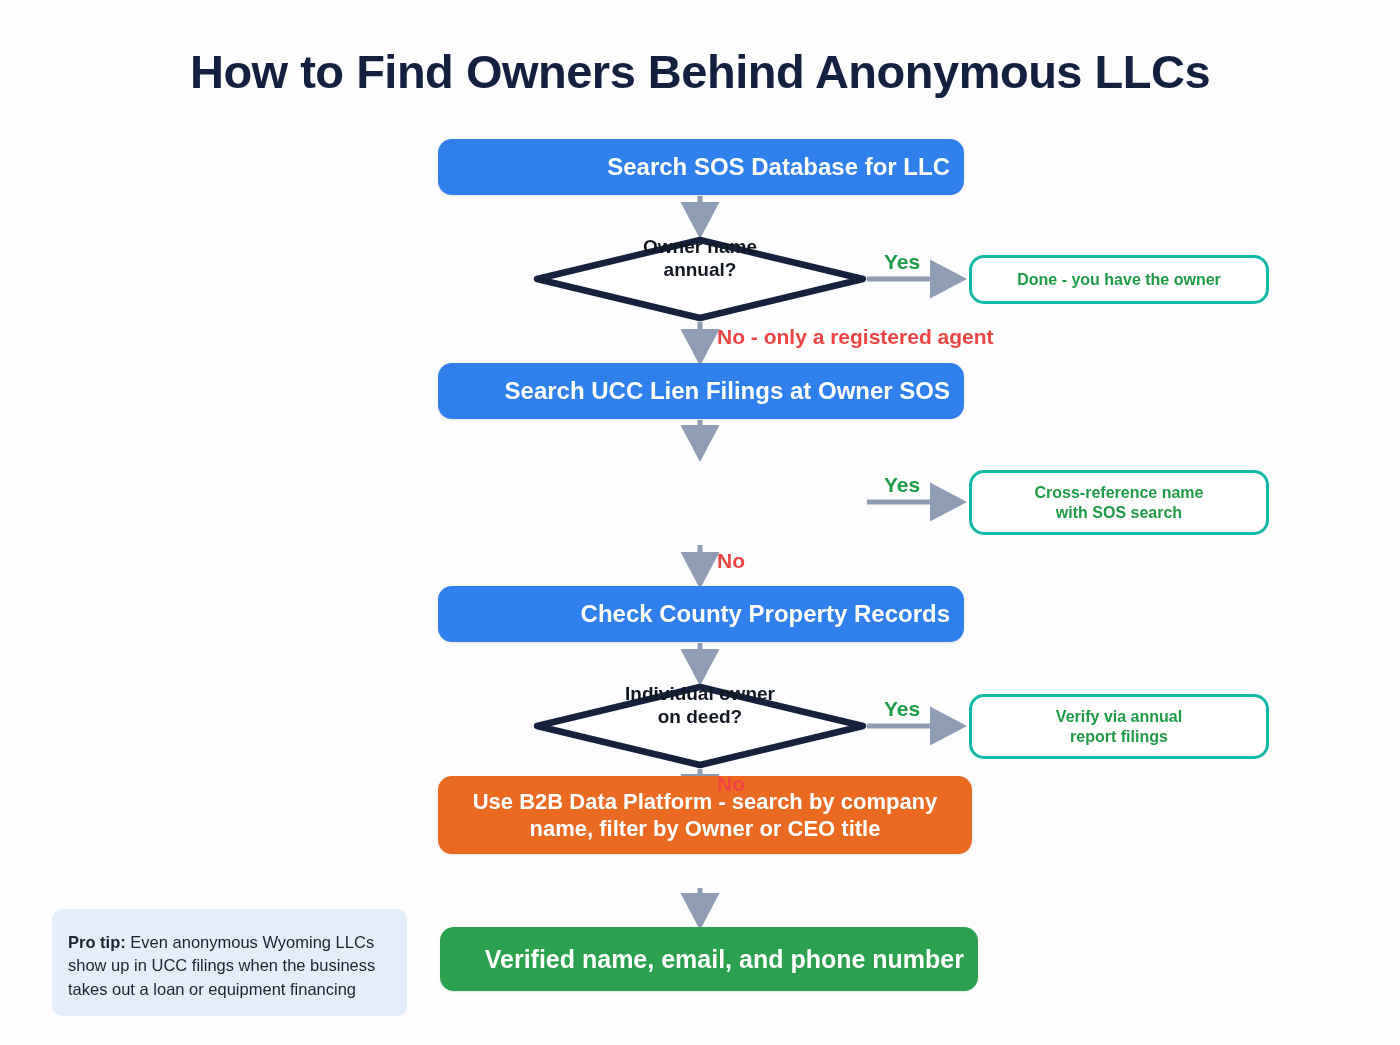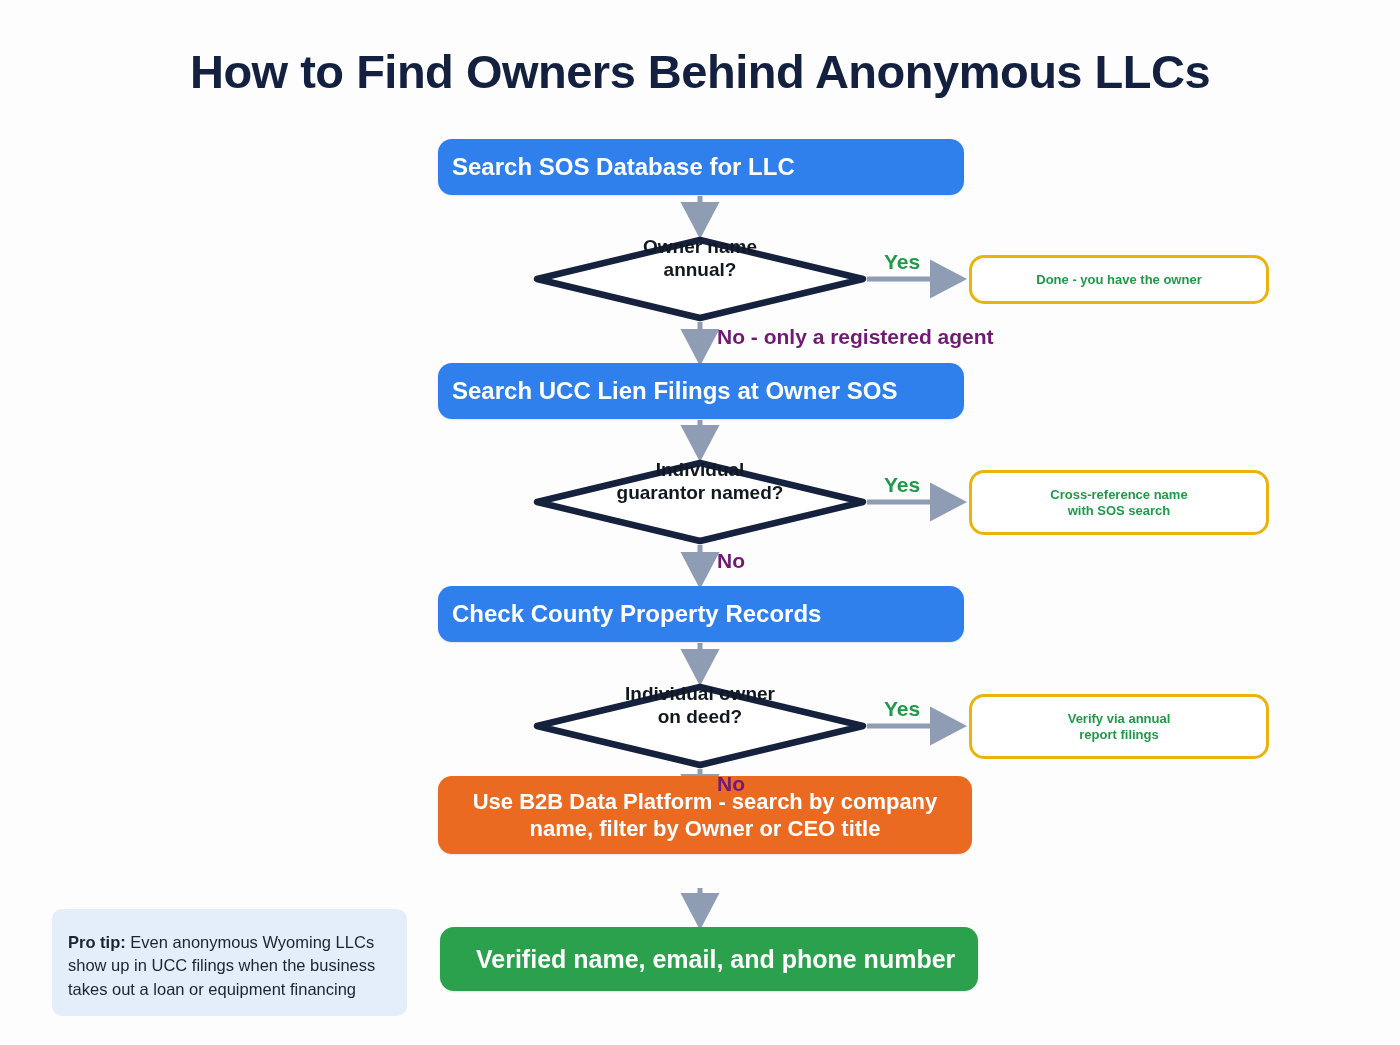--- a/index.html
+++ b/index.html
@@ -40,7 +40,7 @@
     box-sizing: border-box;
     display: flex;
     align-items: center;
-    justify-content: flex-start;
+    justify-content: flex-end;
     text-align: center;
     border-radius: 14px;
     color: #ffffff;

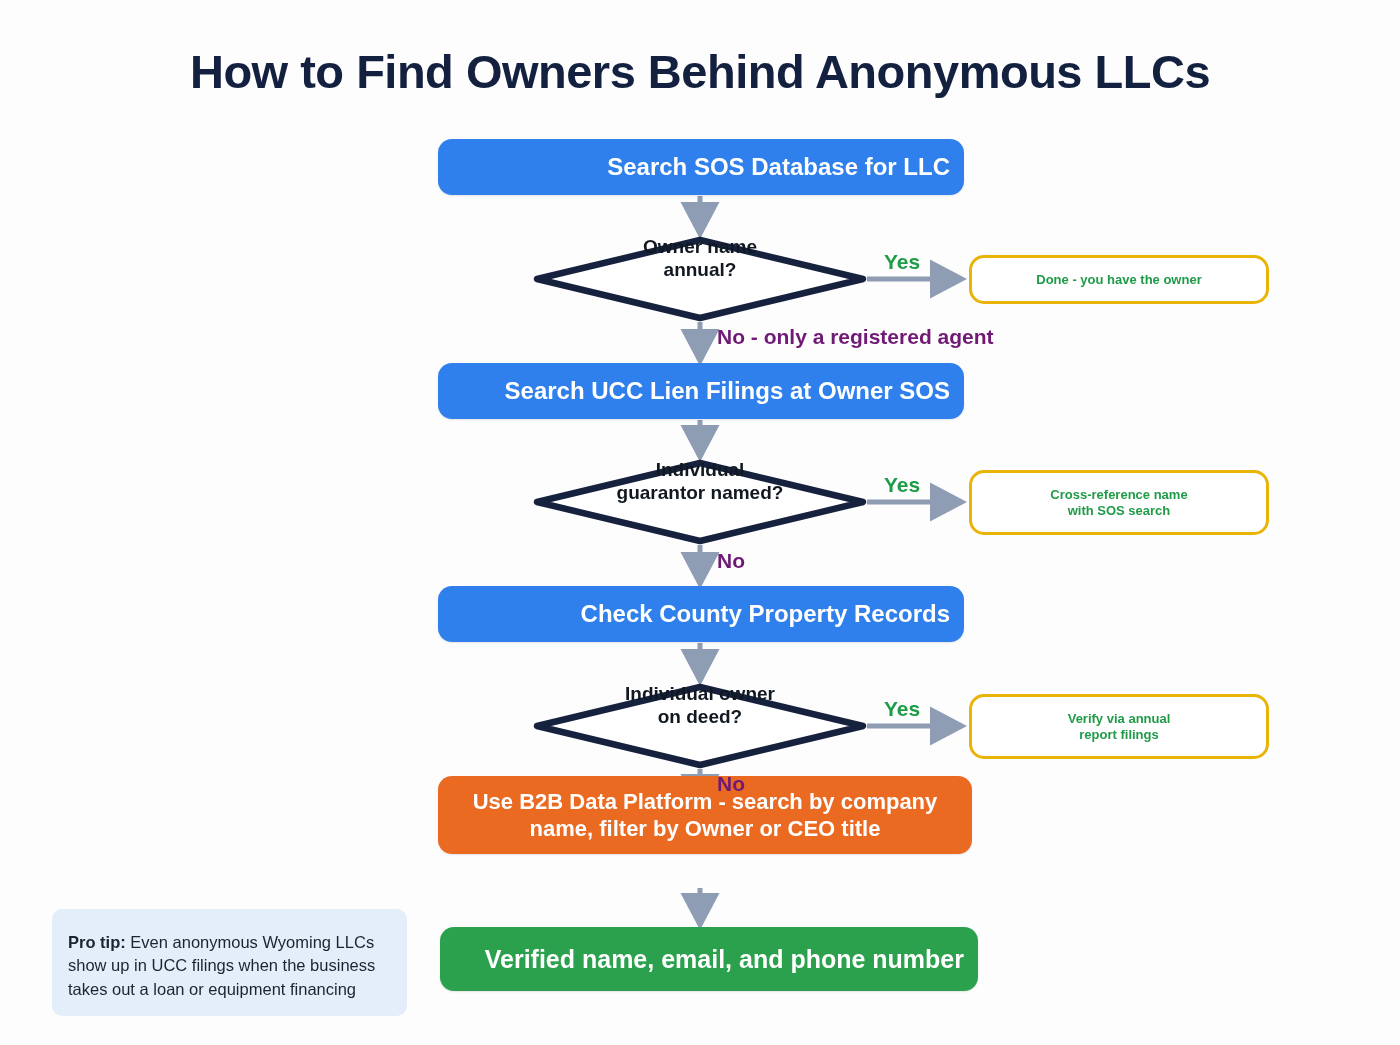--- a/index.html
+++ b/index.html
@@ -62,11 +62,11 @@
     justify-content: center;
     text-align: center;
     background: #ffffff;
-    border: 3px solid #eab308;
+    border: 3px solid #14b8a6;
     border-radius: 15px;
     color: #1f9b48;
     font-weight: bold;
-    font-size: 13px;
+    font-size: 16px;
     line-height: 1.22;
     padding: 4px 12px;
   }

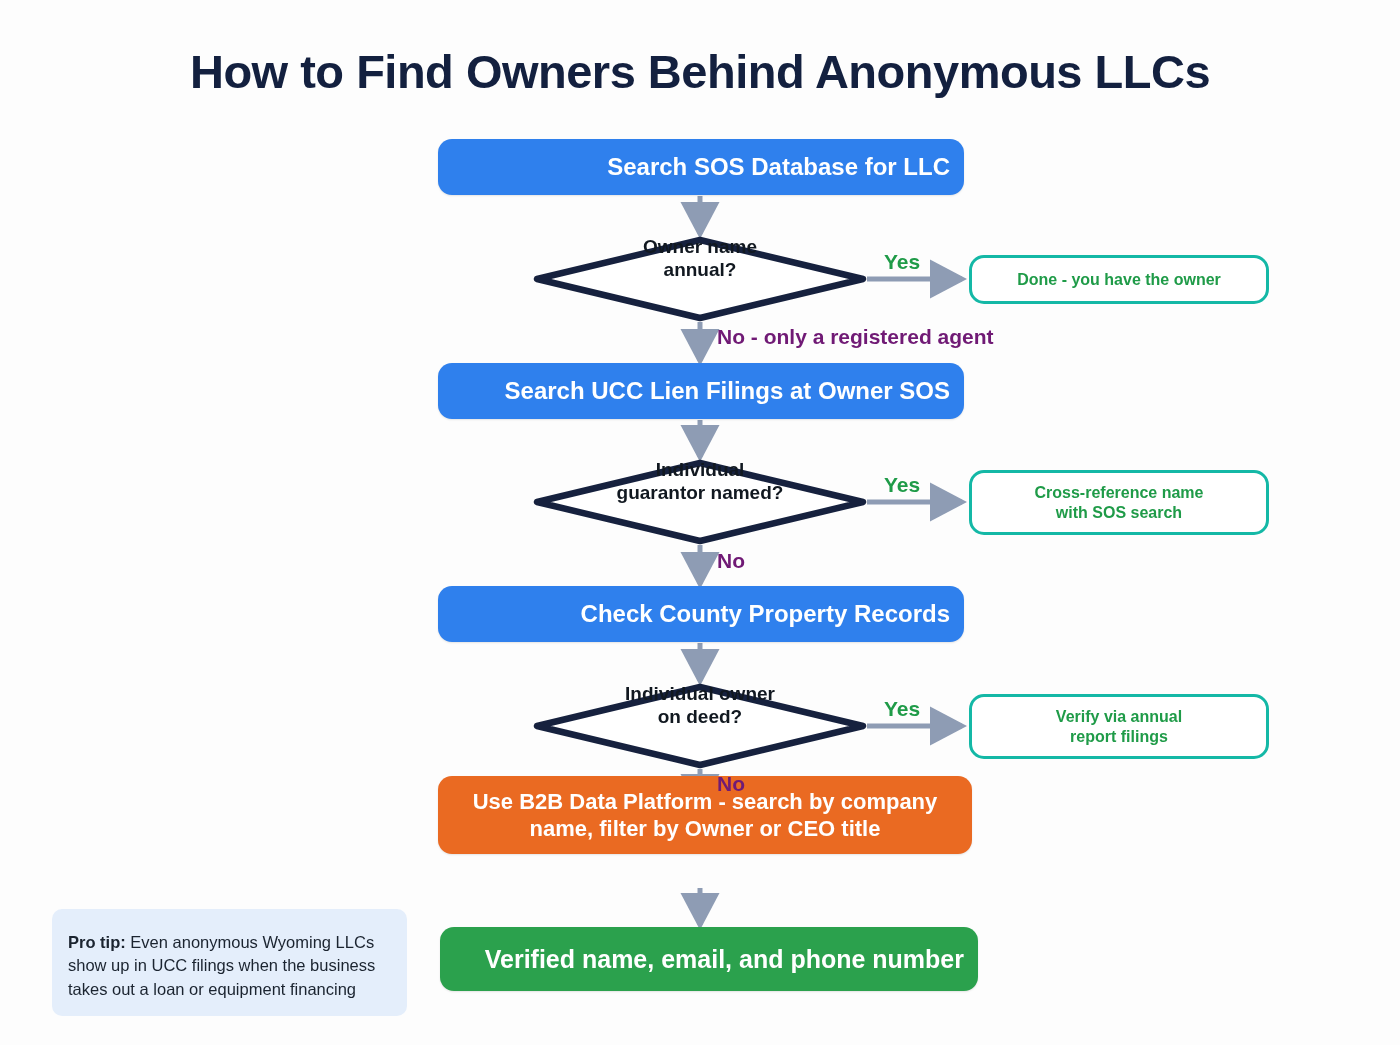--- a/index.html
+++ b/index.html
@@ -115,7 +115,7 @@
     white-space: nowrap;
   }
   .label-yes { color: #1f9b48; font-size: 21px; }
-  .label-no  { color: #701a75; font-size: 21px; }
+  .label-no  { color: #ef4444; font-size: 21px; }
 
   
   .protip {

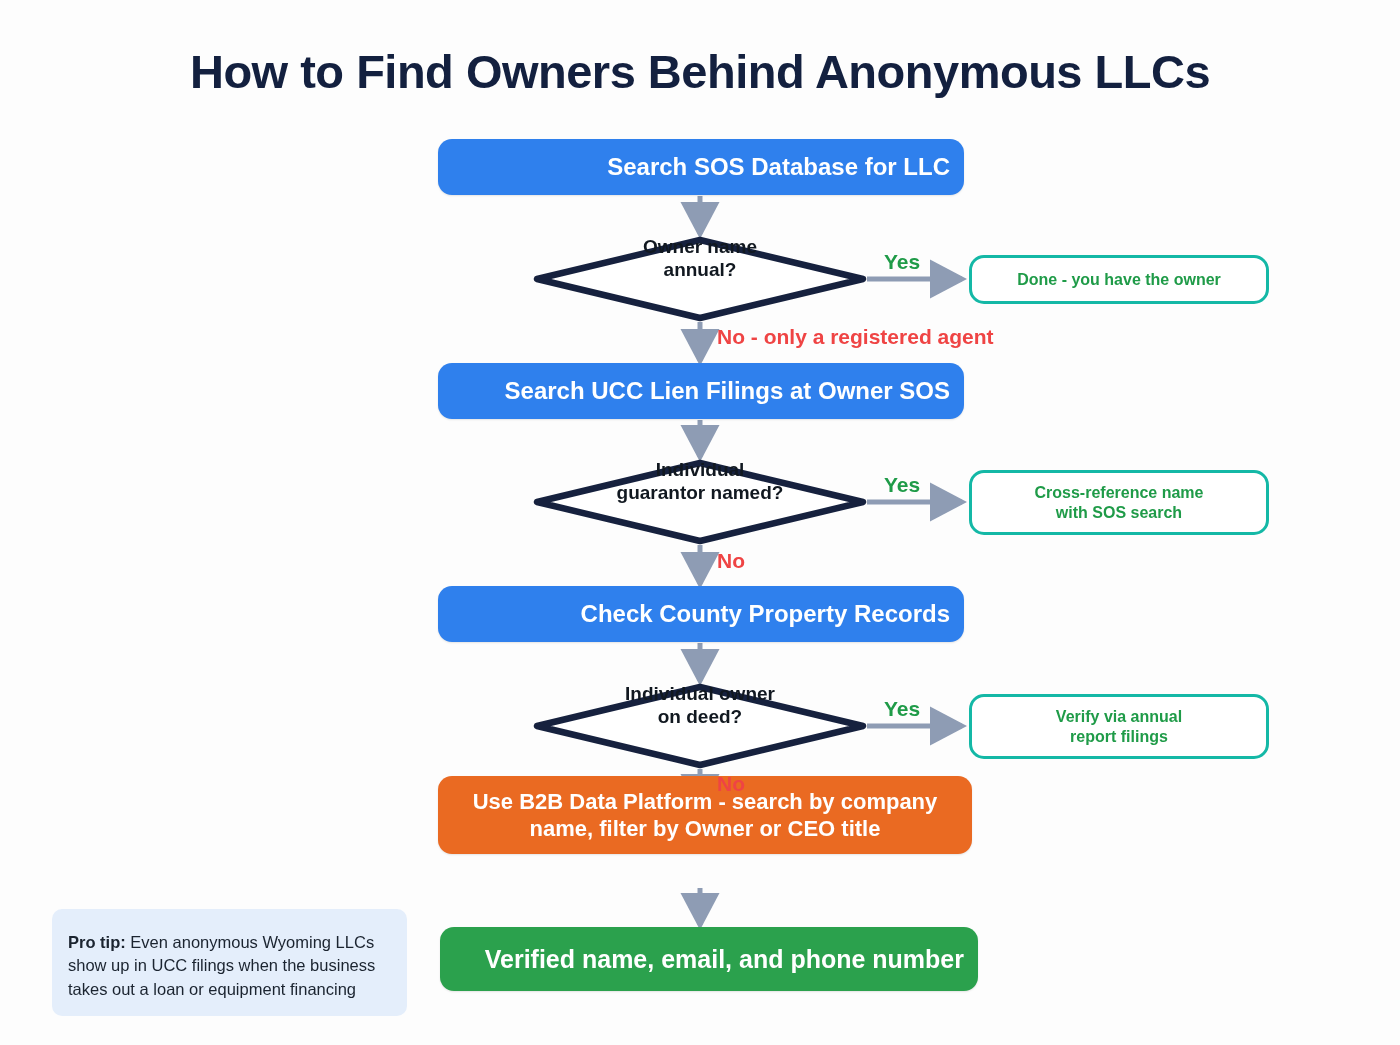--- a/index.html
+++ b/index.html
@@ -200,17 +200,6 @@
     </div>
   </div>
 
-  <div class="diamond-wrap" style="left:533px; top:459px; width:334px; height:86px;">
-    <svg width="334" height="86" viewBox="0 0 334 86" xmlns="http://www.w3.org/2000/svg">
-      <polygon points="167,4 330,43 167,82 4,43" fill="#ffffff" stroke="#16213e" stroke-width="6.5" stroke-linejoin="round"></polygon>
-    </svg>
-    <div class="diamond-label">
-      <div>
-        <div>Individual</div>
-        <div>guarantor named?</div>
-      </div>
-    </div>
-  </div>
 
   <div class="diamond-wrap" style="left:533px; top:683px; width:334px; height:86px;">
     <svg width="334" height="86" viewBox="0 0 334 86" xmlns="http://www.w3.org/2000/svg">

